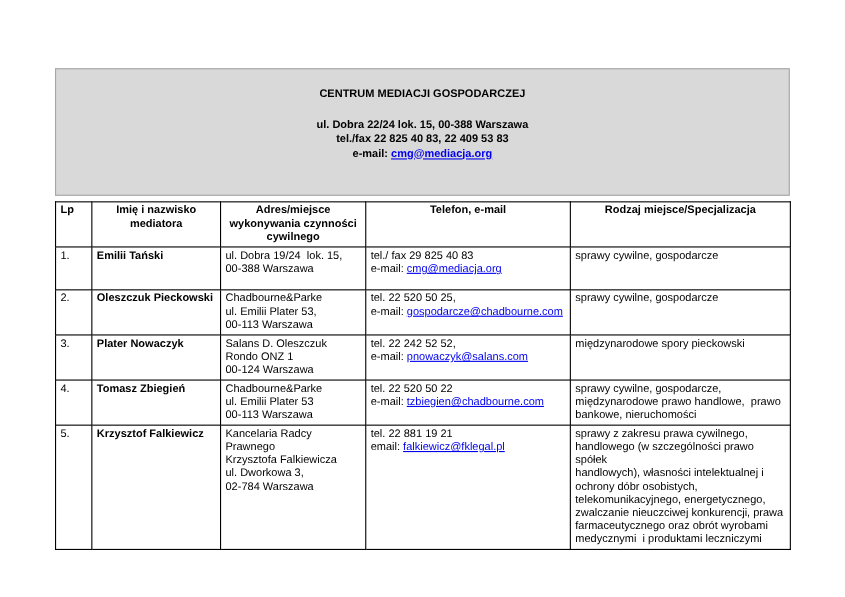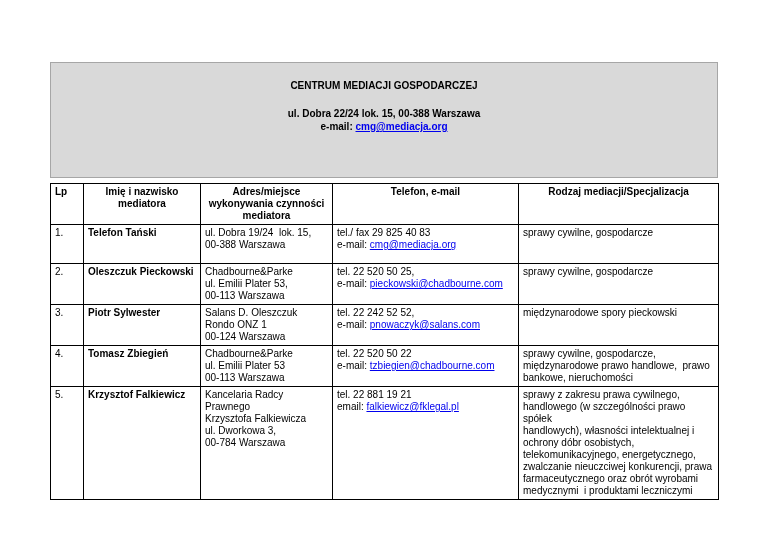--- a/index.html
+++ b/index.html
@@ -62,6 +62,7 @@
   <div class="header-box">
     <div class="title">CENTRUM MEDIACJI GOSPODARCZEJ</div>
     <div class="line">ul. Dobra  22/24 lok. 15, 00-388 Warszawa</div>
+    <div class="line">tel./fax  22 825 40 83, 22 409 53 83</div>
     <div class="line"><span>e-mail:</span> <a>cmg@mediacja.org</a></div>
   </div>
 

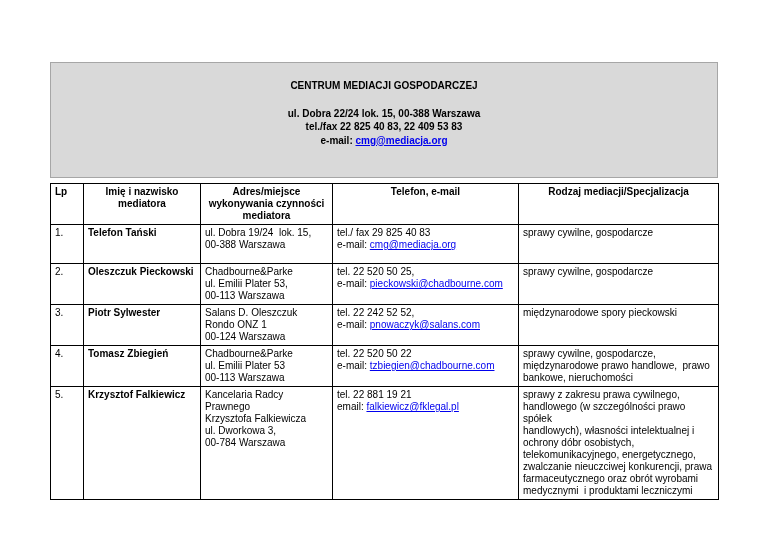--- a/index.html
+++ b/index.html
@@ -81,7 +81,7 @@
 mediatora</th>
         <th>Adres/miejsce
 wykonywania czynności
-mediatora</th>
+cywilnego</th>
         <th>Telefon, e-mail</th>
         <th>Rodzaj mediacji/Specjalizacja</th>
       </tr>

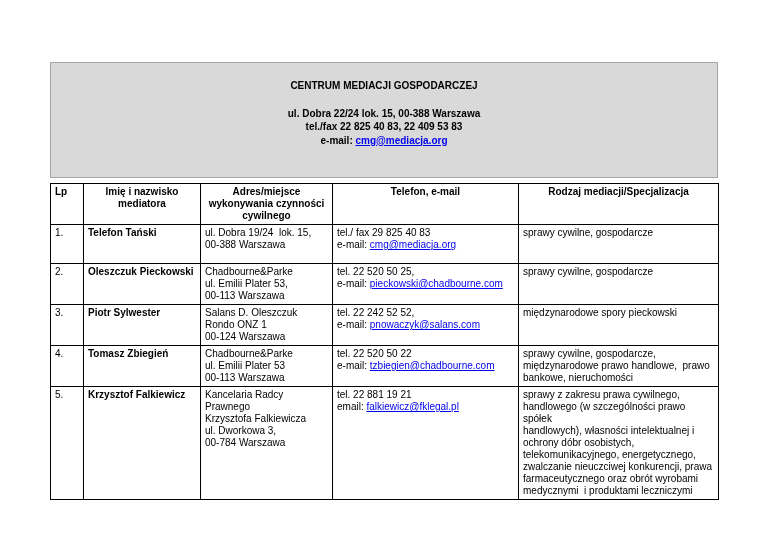--- a/index.html
+++ b/index.html
@@ -83,7 +83,7 @@
 wykonywania czynności
 cywilnego</th>
         <th>Telefon, e-mail</th>
-        <th>Rodzaj mediacji/Specjalizacja</th>
+        <th>Rodzaj miejsce/Specjalizacja</th>
       </tr>
     </thead>
     <tbody>

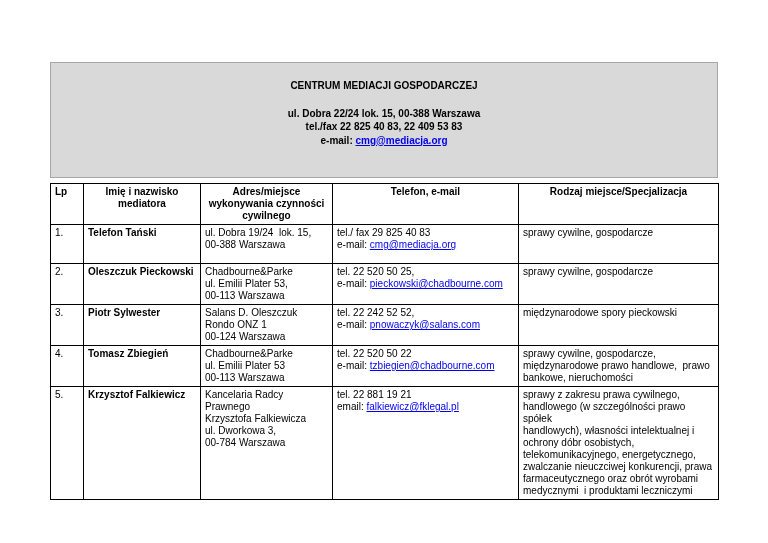--- a/index.html
+++ b/index.html
@@ -89,7 +89,7 @@
     <tbody>
         <tr>
           <td class="col-lp">1.</td>
-          <td class="col-name">Telefon Tański</td>
+          <td class="col-name">Emilii Tański</td>
           <td class="col-address">ul. Dobra 19/24  lok. 15,
 00-388 Warszawa</td>
           <td class="col-contact"><div>tel./ fax 29 825 40 83</div><div class="email-line"><span>e-mail: </span><a>cmg@mediacja.org</a></div></td>

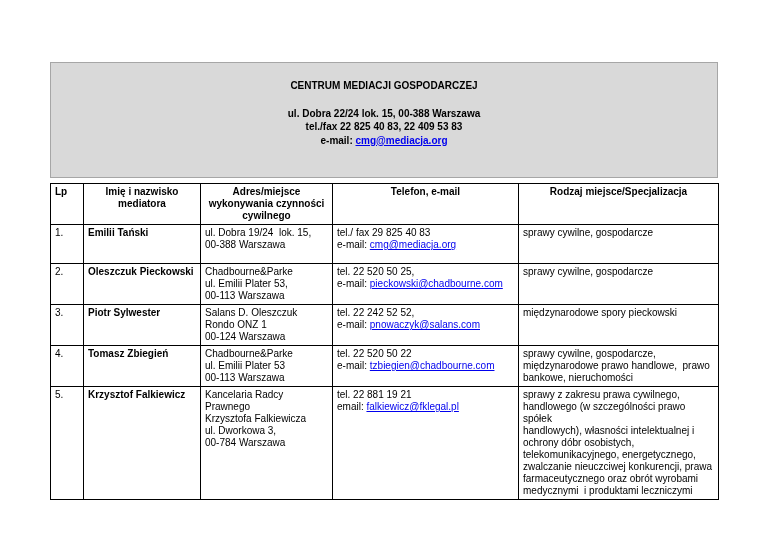--- a/index.html
+++ b/index.html
@@ -101,7 +101,7 @@
           <td class="col-address">Chadbourne&amp;Parke
 ul. Emilii Plater 53,
 00-113 Warszawa</td>
-          <td class="col-contact"><div>tel. 22 520 50 25,</div><div class="email-line"><span>e-mail: </span><a>pieckowski@chadbourne.com</a></div></td>
+          <td class="col-contact"><div>tel. 22 520 50 25,</div><div class="email-line"><span>e-mail: </span><a>gospodarcze@chadbourne.com</a></div></td>
           <td class="col-spec">sprawy cywilne, gospodarcze</td>
         </tr>
         <tr>

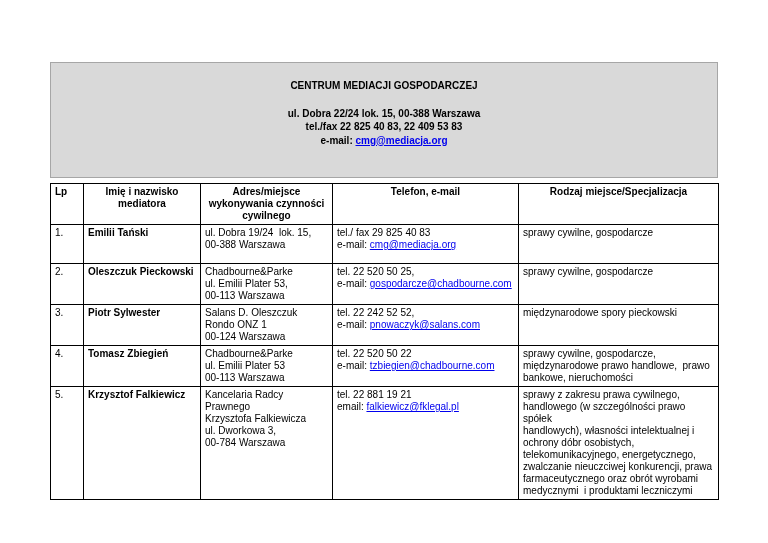--- a/index.html
+++ b/index.html
@@ -106,7 +106,7 @@
         </tr>
         <tr>
           <td class="col-lp">3.</td>
-          <td class="col-name">Piotr Sylwester</td>
+          <td class="col-name">Plater Nowaczyk</td>
           <td class="col-address">Salans D. Oleszczuk
 Rondo ONZ 1
 00-124 Warszawa</td>

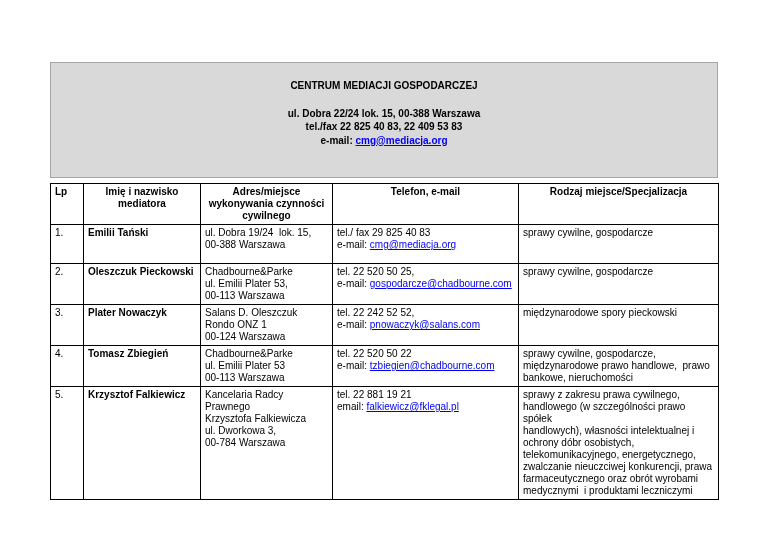--- a/index.html
+++ b/index.html
@@ -130,7 +130,7 @@
           <td class="col-address">Kancelaria Radcy Prawnego
 Krzysztofa Falkiewicza
 ul. Dworkowa 3,
-00-784 Warszawa</td>
+02-784 Warszawa</td>
           <td class="col-contact"><div>tel. 22 881 19 21</div><div class="email-line"><span>email: </span><a>falkiewicz@fklegal.pl</a></div></td>
           <td class="col-spec">sprawy z zakresu prawa cywilnego,
 handlowego (w szczególności prawo spółek

